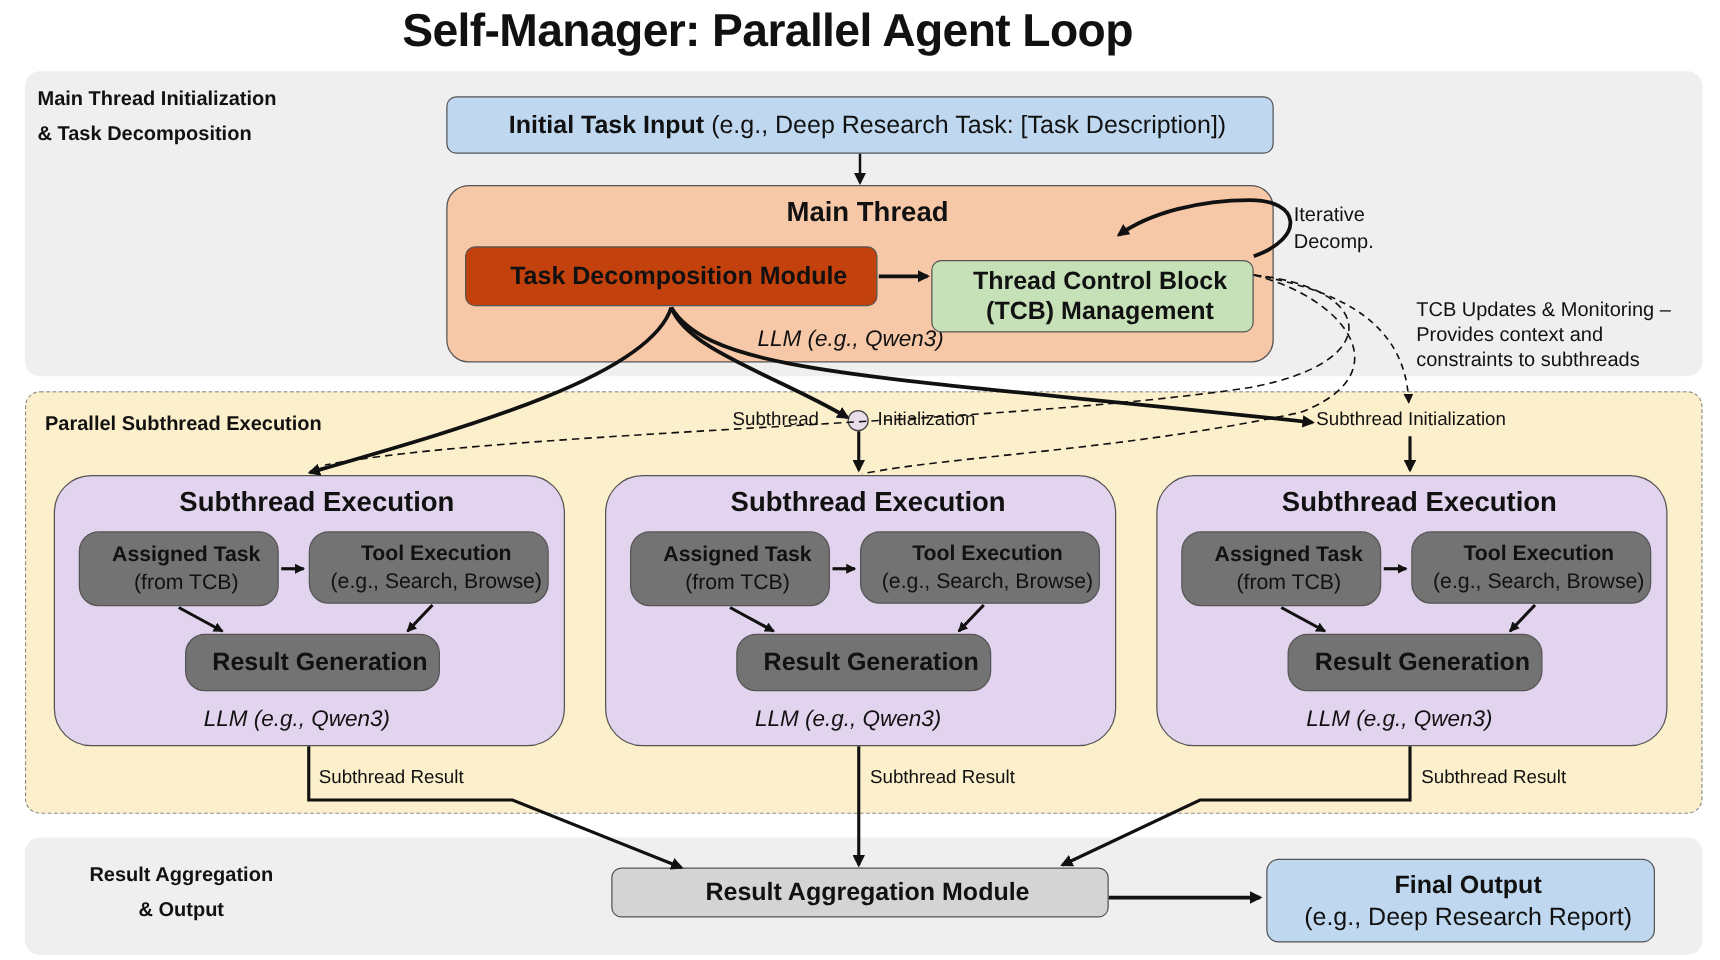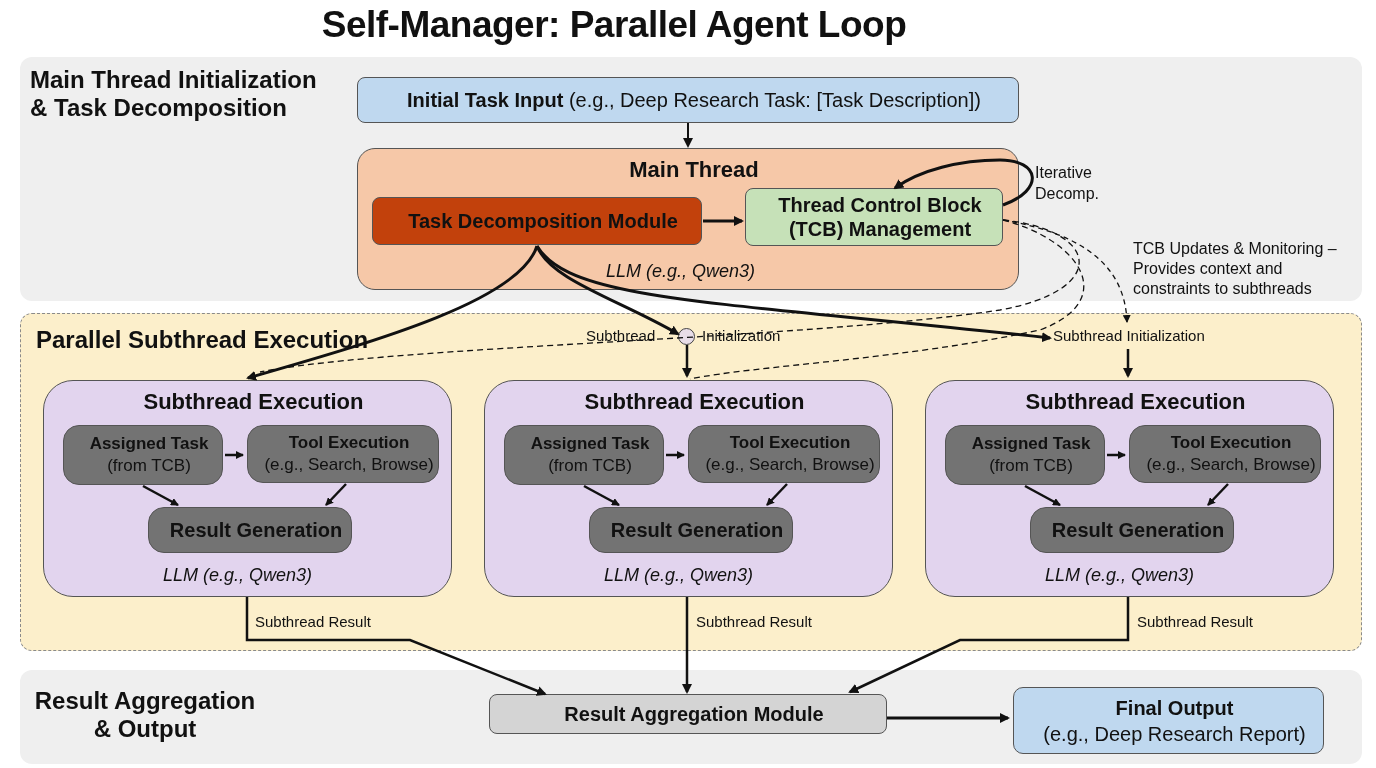--- a/index.html
+++ b/index.html
@@ -13,7 +13,7 @@
   .band-mid { left: 20px; top: 313px; width: 1342px; height: 338px; background: #fcefcb;
               border: 1.5px dashed #8a8a8a; box-sizing: border-box; }
   .band-bot { left: 20px; top: 670px; width: 1342px; height: 94px; background: #efefef; }
-  .section-label { font-size: 24px; font-weight: bold; line-height: 28px; }
+  .section-label { font-size: 16px; font-weight: bold; line-height: 28px; }
   .box { box-sizing: border-box; border: 1.5px solid #555; display: flex; flex-direction: column;
          align-items: center; justify-content: center; text-align: center; padding-left: 12px; }
   .blue { background: #bfd8ef; }

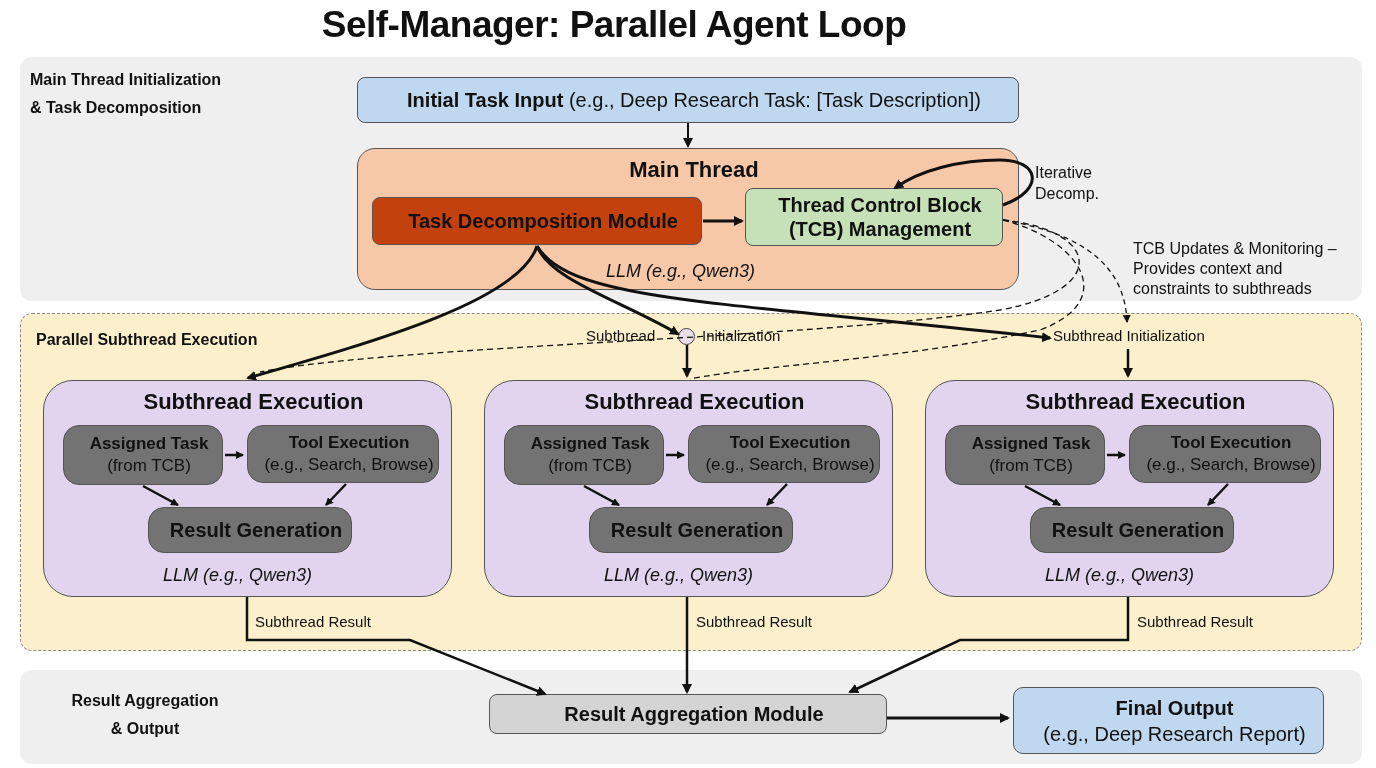--- a/index.html
+++ b/index.html
@@ -60,7 +60,7 @@
 
 <div class="abs box yellow" style="left:372px; top:197px; width:330px; height:48px; font-size:20px; font-weight:bold;">Task Decomposition Module</div>
 
-<div class="abs box green" style="left:745px; top:188px; width:258px; height:58px; font-size:20px; font-weight:bold; line-height:24px;">
+<div class="abs box green" style="left:745px; top:208px; width:258px; height:58px; font-size:20px; font-weight:bold; line-height:24px;">
   <div>Thread Control Block</div>
   <div>(TCB) Management</div>
 </div>

